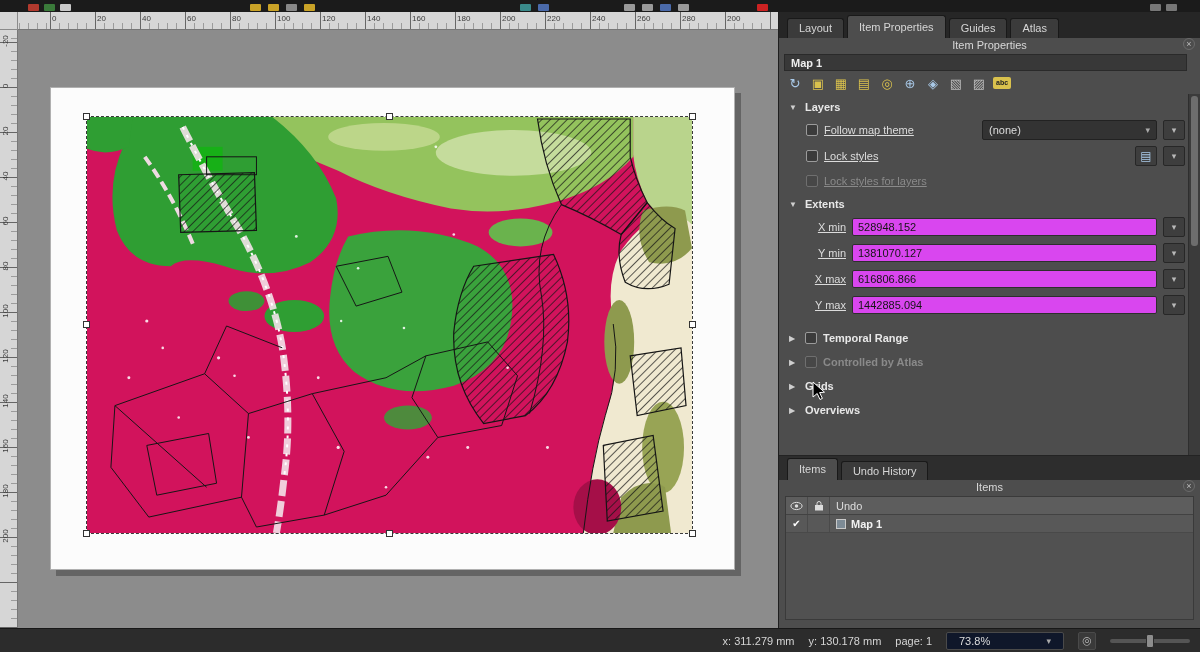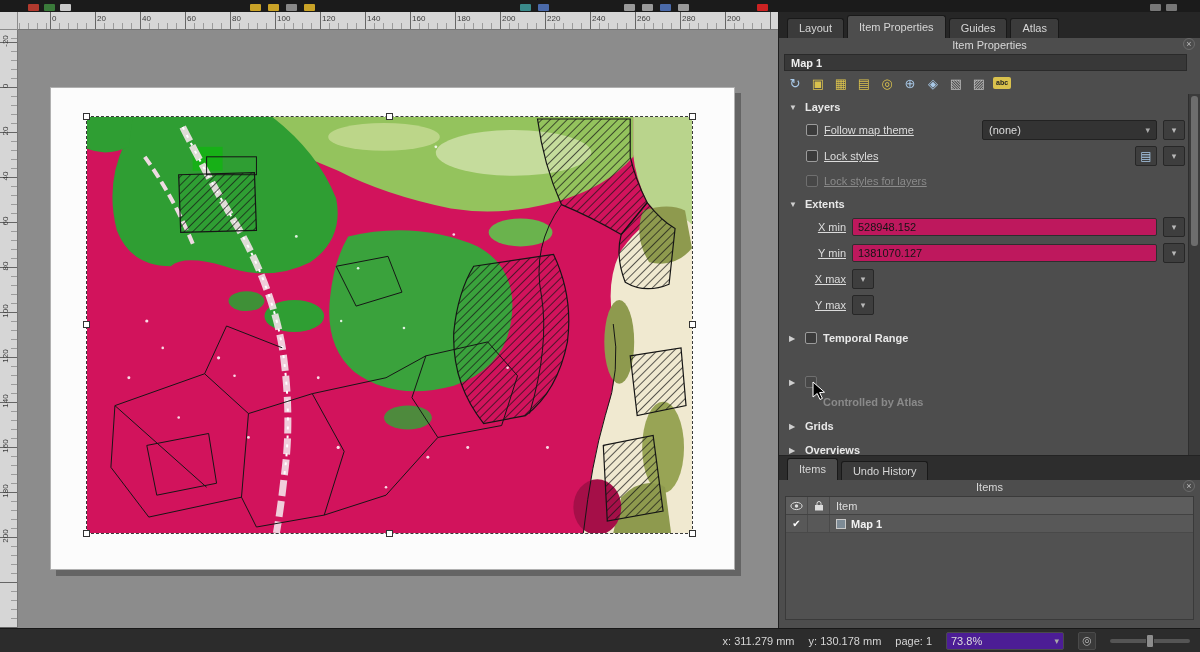--- a/index.html
+++ b/index.html
@@ -78,7 +78,7 @@
   .mini-btn{width:22px;height:20px;background:#3e3e3e;border:1px solid #272727;border-radius:2px;flex:none;
           display:flex;align-items:center;justify-content:center;color:#a9c9e8;font-size:12px;}
   .ext .lbl{width:40px;flex:none;text-align:right;}
-  .ext-input{flex:1;height:18px;background:#be185d;border:1px solid #2e2e2e;border-radius:2px;color:#151515;
+  .ext-input{flex:1;height:18px;background:#d946ef;border:1px solid #2e2e2e;border-radius:2px;color:#151515;
              font-size:11px;padding:0 5px;font-family:inherit;min-width:0;}
   #collapsed-sections{margin-top:8px;}
   #collapsed-sections .sec-header{padding-top:6px;padding-bottom:6px;}

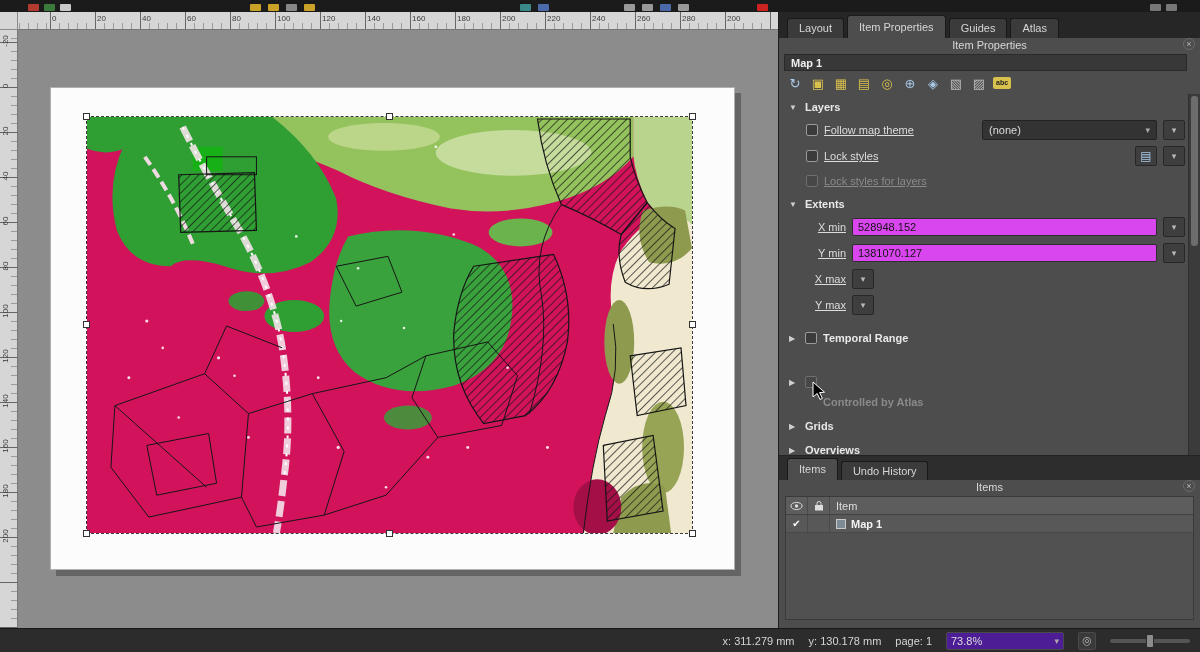--- a/index.html
+++ b/index.html
@@ -339,6 +339,7 @@
 
   <div class="row ext">
     <span class="lbl">X max</span>
+    <input class="ext-input" value="616806.866" style="">
     <div class="dd-btn">
       <span class="dd-glyph">▾</span>
     </div>

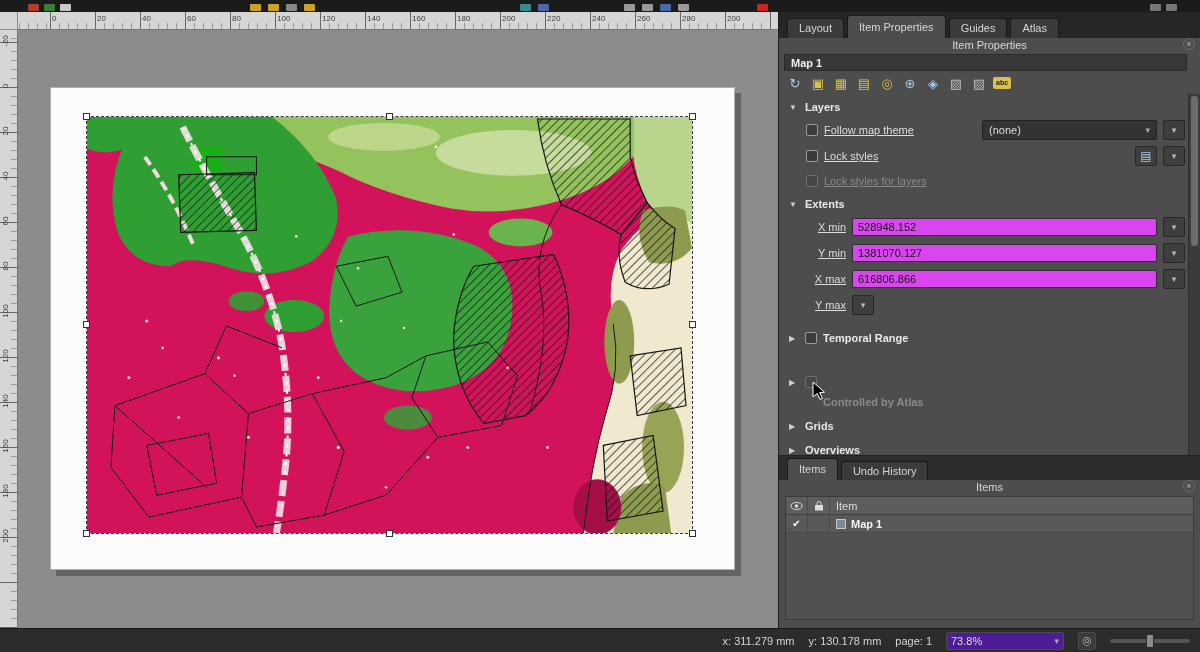--- a/index.html
+++ b/index.html
@@ -347,6 +347,7 @@
 
   <div class="row ext">
     <span class="lbl">Y max</span>
+    <input class="ext-input" value="1442885.094" style="">
     <div class="dd-btn">
       <span class="dd-glyph">▾</span>
     </div>

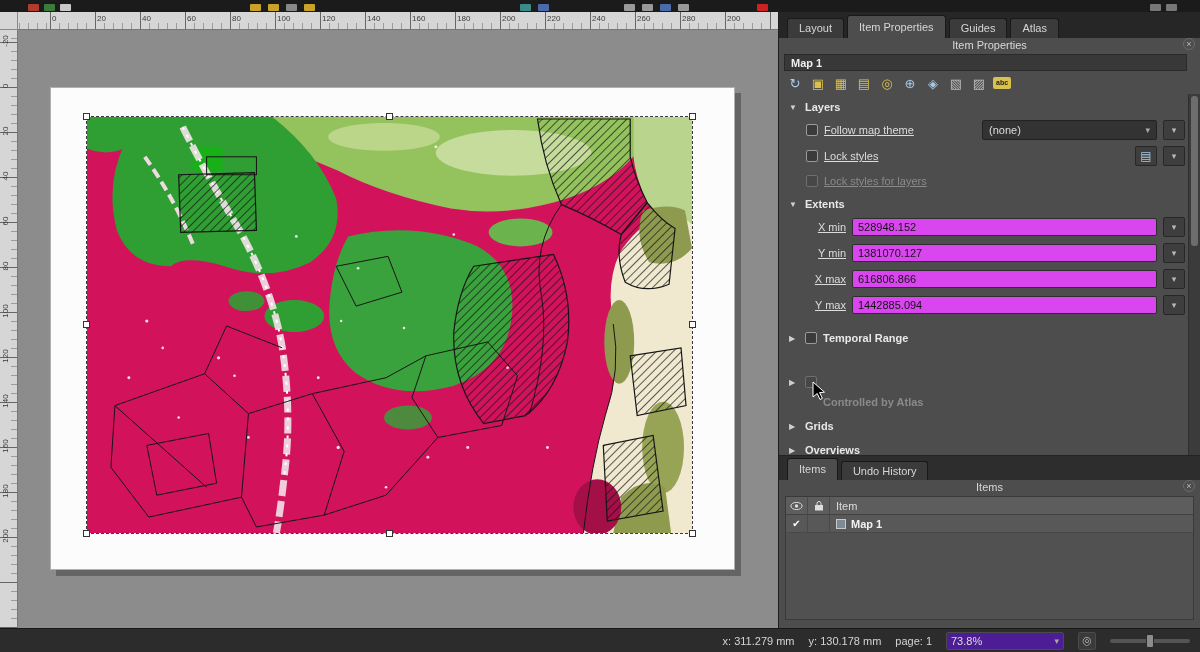--- a/index.html
+++ b/index.html
@@ -63,7 +63,7 @@
   .vscroll .thumb{position:absolute;left:2px;right:2px;top:2px;height:150px;background:#6d6d6d;border-radius:3px;}
   .sec-header{display:flex;align-items:center;gap:6px;padding:5px 8px 4px 10px;font-weight:bold;color:#e8e8e8;}
   .sec-header .arrow{width:10px;font-size:8px;color:#cfcfcf;font-weight:normal;}
-  .sec-header.disabled .sec-label{color:#8a8a8a;margin-top:40px;}
+  .sec-header.disabled .sec-label{color:#8a8a8a;}
   .sec-header.disabled .cb{border-color:#6f6f6f;background:#474747;}
   .row{display:flex;align-items:center;gap:6px;padding:3px 2px 3px 27px;min-height:24px;}
   .cb{width:12px;height:12px;background:#3b3b3b;border:1px solid #9b9b9b;border-radius:2px;flex:none;}

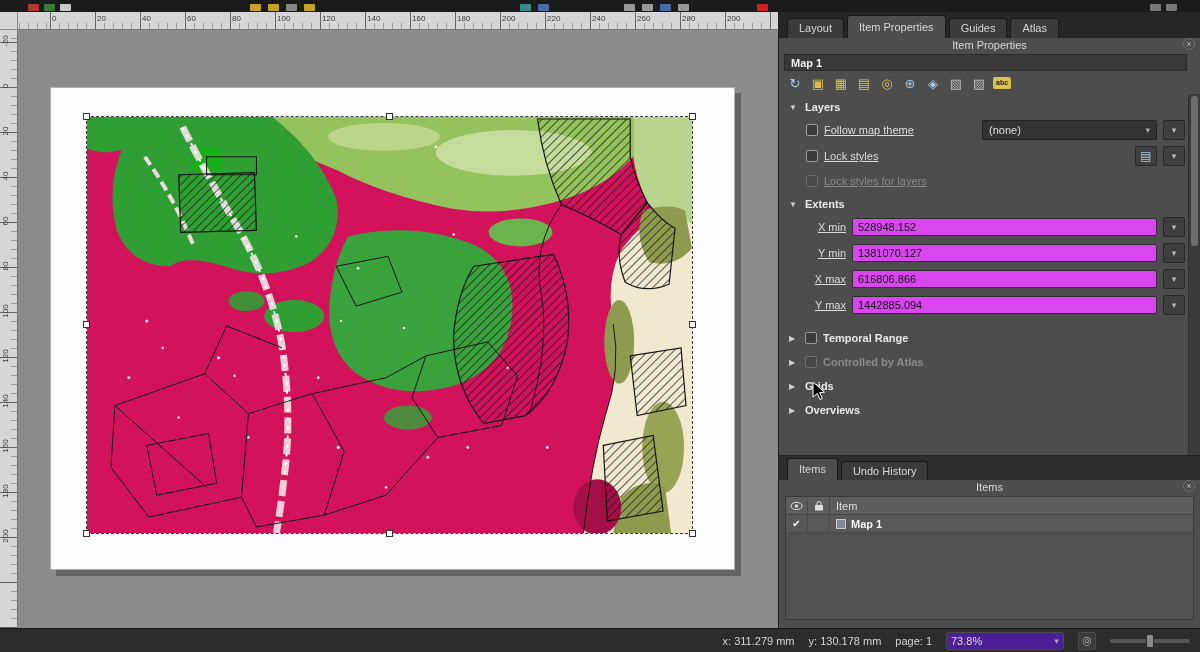--- a/index.html
+++ b/index.html
@@ -408,7 +408,7 @@
               <path d="M3,5 V3.5 a2,2 0 0 1 4,0 V5" fill="none" stroke="#ddd"></path>
             </svg>
           </div>
-          <div class="it-cell-name">Item</div>
+          <div class="it-cell-name">Undo</div>
         </div>
         <div id="item-rows">
   <div class="it-row">

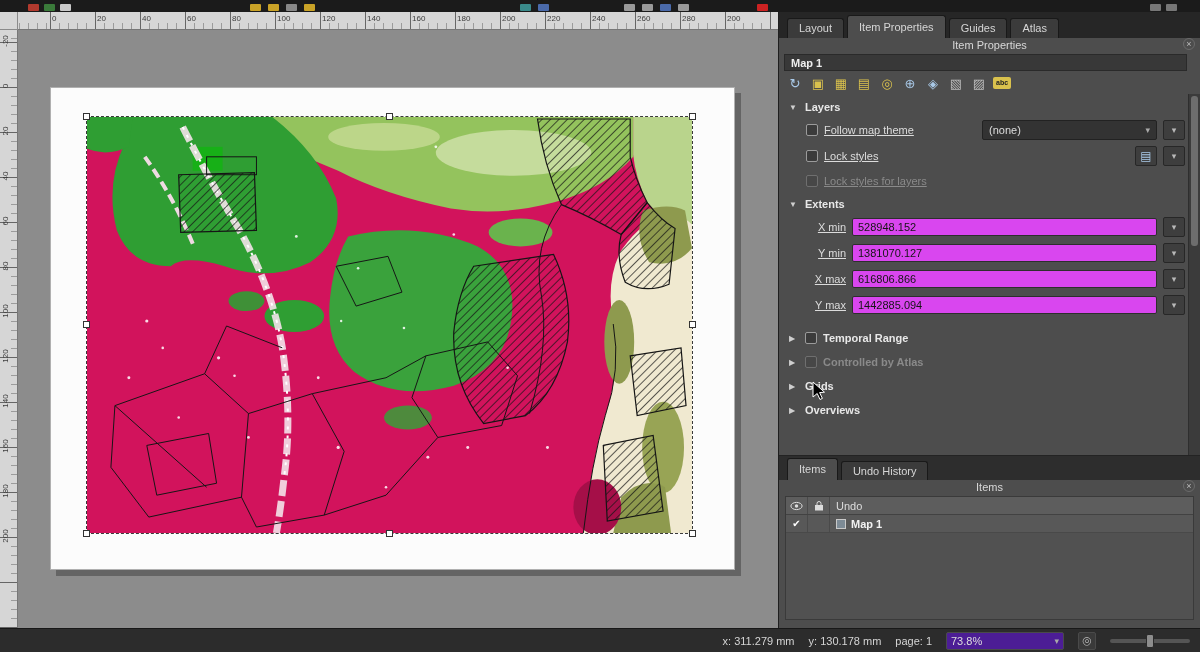--- a/index.html
+++ b/index.html
@@ -102,8 +102,8 @@
   
   .status-bar{position:absolute;left:0;top:628px;width:1200px;height:24px;background:#2c2c2c;border-top:1px solid #181818;
               display:flex;align-items:center;justify-content:flex-end;gap:14px;padding-right:10px;color:#d5d5d5;}
-  .zoom-combo{width:118px;height:18px;background:#4c1d95;border:1px solid #4a4a4a;border-radius:2px;display:flex;
-              align-items:center;padding:0 4px;color:#ddd;}
+  .zoom-combo{width:118px;height:18px;background:#0f172a;border:1px solid #4a4a4a;border-radius:2px;display:flex;
+              align-items:center;padding:0 12px;color:#ddd;}
   .zoom-combo .combo-arrow{margin-left:auto;}
   .sb-icon{width:18px;height:18px;background:#3a3a3a;border:1px solid #4a4a4a;border-radius:2px;display:flex;
            align-items:center;justify-content:center;color:#bbb;font-size:11px;}

